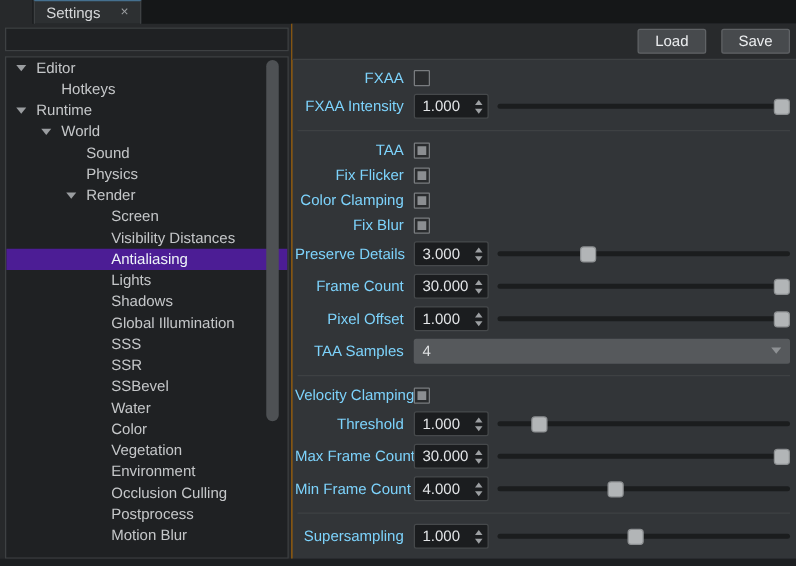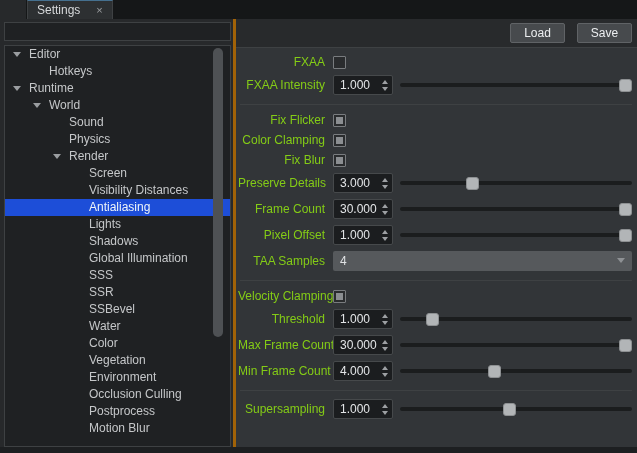--- a/index.html
+++ b/index.html
@@ -50,7 +50,7 @@
   
   .right-panel {
     position:absolute; left:233px; top:19px; width:404px; height:428px;
-    background:#323538; border-left:3px solid #a16207;
+    background:#323538; border-left:1px solid #a16207;
   }
   .toolbar-strip { position:absolute; left:0; top:0; right:0; height:29px; background:#282a2c; border-bottom:1px solid #3e4143; }
   .btn {

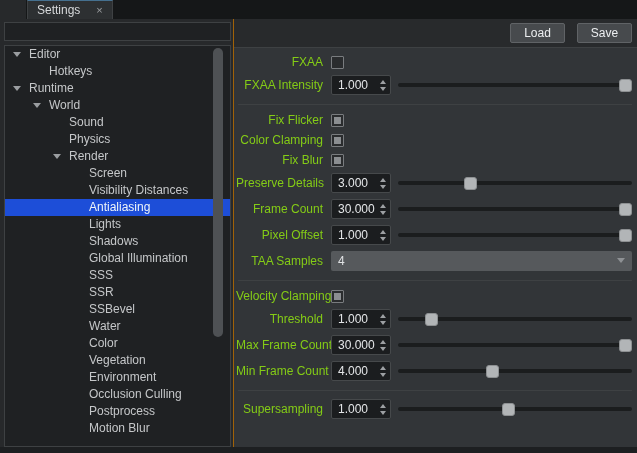--- a/index.html
+++ b/index.html
@@ -65,7 +65,7 @@
   .row { display:flex; align-items:center; padding-left:2px; }
   .row-checkbox { height:20px; }
   .row-spin, .row-dropdown { height:26px; }
-  .row .label { width:87px; text-align:right; color:#84cc16; margin-right:8px; flex:none; white-space:nowrap; }
+  .row .label { width:87px; text-align:right; color:#7dd3fc; margin-right:8px; flex:none; white-space:nowrap; }
   .sep { height:12px; display:flex; align-items:center; }
   .sep-line { flex:1; margin:0 5px 0 4px; border-top:1px solid #3e4143; }
 

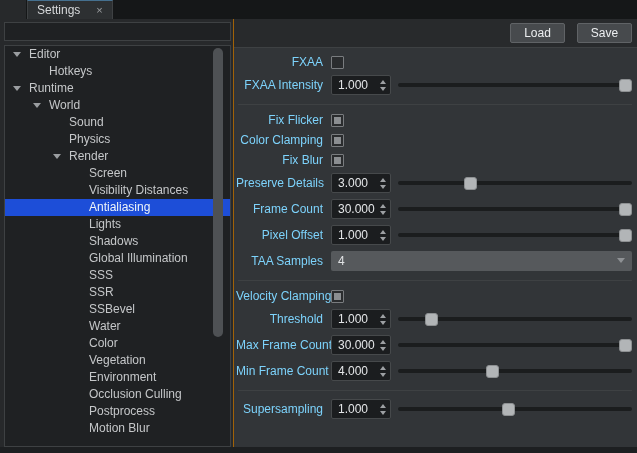--- a/index.html
+++ b/index.html
@@ -171,6 +171,12 @@
           <div class="sep-line"></div>
         </div>
         <div class="row row-checkbox">
+          <span class="label">TAA</span>
+          <span class="checkbox checked">
+            <span class="inner"></span>
+          </span>
+        </div>
+        <div class="row row-checkbox">
           <span class="label">Fix Flicker</span>
           <span class="checkbox checked">
             <span class="inner"></span>

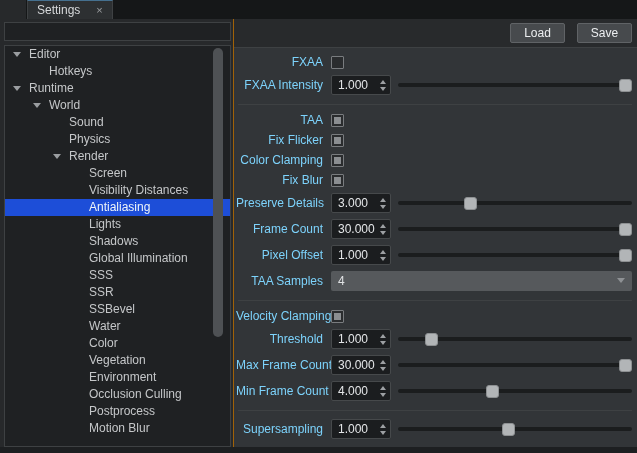--- a/index.html
+++ b/index.html
@@ -36,7 +36,7 @@
     position:relative; height:17px; line-height:17px; color:#c5c7c9;
     white-space:nowrap; cursor:default;
   }
-  .tree-item.selected { background:#1d4ed8; color:#eef4f8; }
+  .tree-item.selected { background:#4c1d95; color:#eef4f8; }
   .tri {
     position:absolute; top:6px; width:0; height:0;
     border-left:4px solid transparent; border-right:4px solid transparent;

